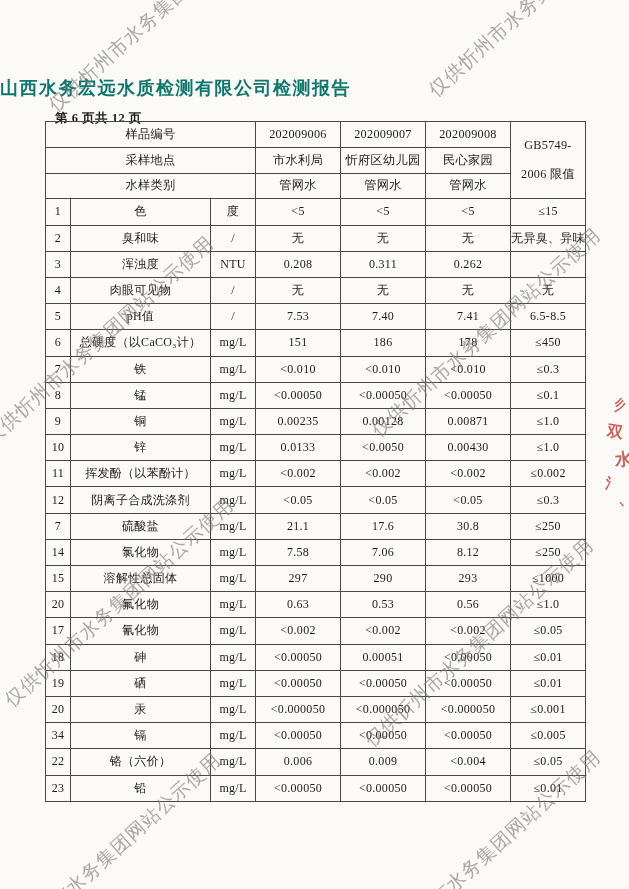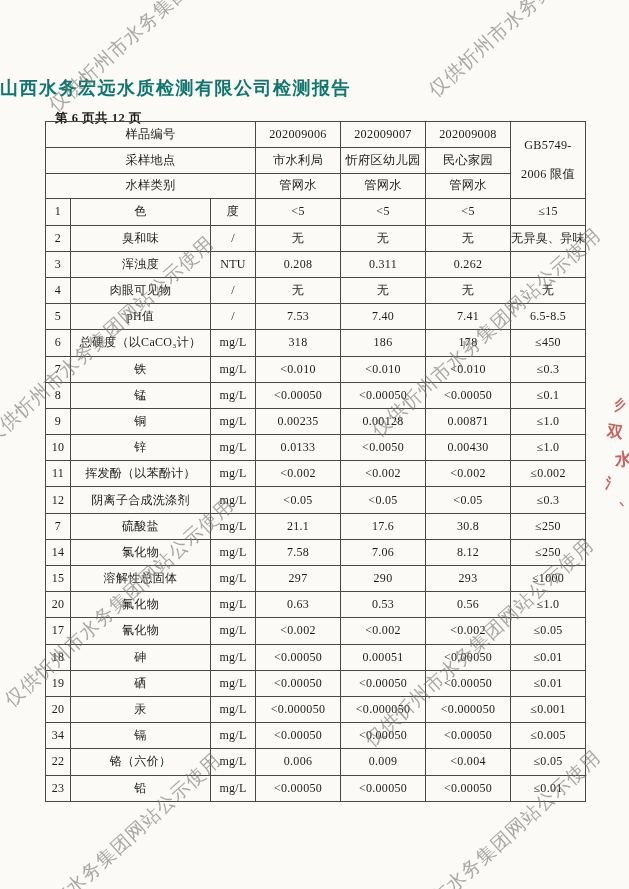--- a/index.html
+++ b/index.html
@@ -183,7 +183,7 @@
           <td>6</td>
           <td class="param">总硬度（以CaCO₃计）</td>
           <td>mg/L</td>
-          <td>318</td>
+          <td>151</td>
           <td>186</td>
           <td>178</td>
           <td>≤450</td>

